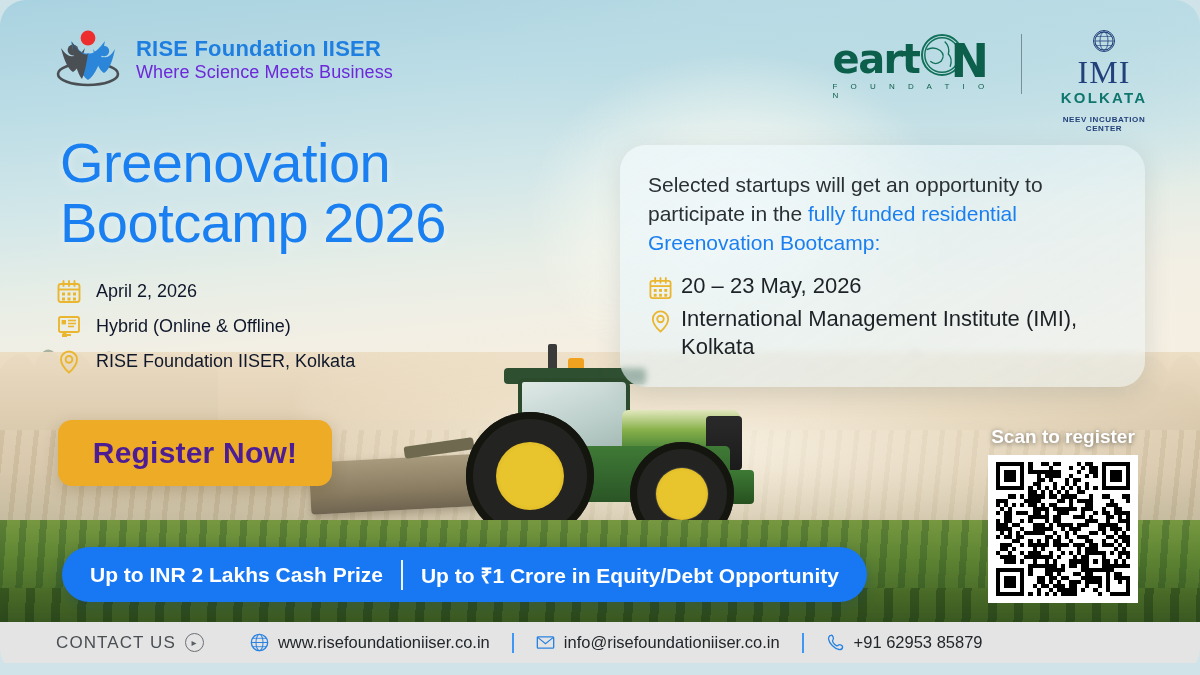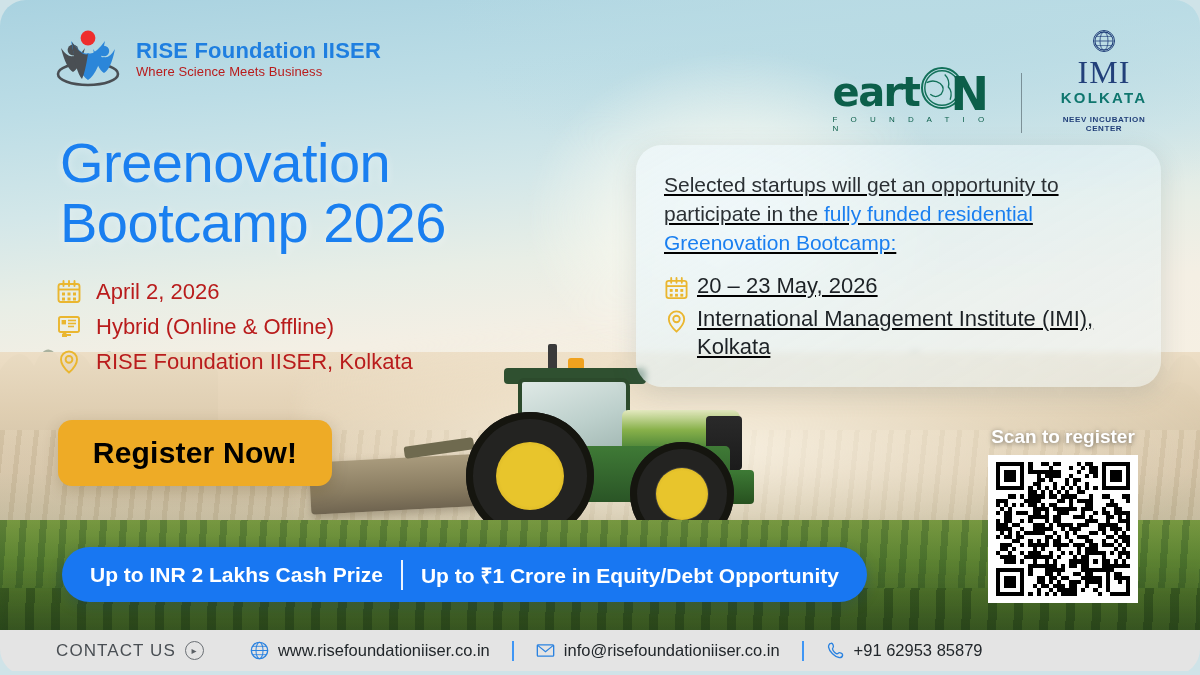--- a/index.html
+++ b/index.html
@@ -132,7 +132,7 @@
   .rise-mark { width:72px; height:62px; position:relative; }
   .rise-text { line-height:1.05; }
   .rise-title { color:#1f7fe0; font-size:22px; font-weight:bold; letter-spacing:.2px; }
-  .rise-sub { color:#b91c1c; font-size:13px; margin-top:3px; letter-spacing:.1px; }
+  .rise-sub { color:#6d28d9; font-size:18px; margin-top:3px; letter-spacing:.1px; }
 
   .right-logos { position:absolute; right:36px; top:30px; display:flex; align-items:flex-end; gap:22px; }
   .earthon { position:relative; width:166px; padding-top:6px; }

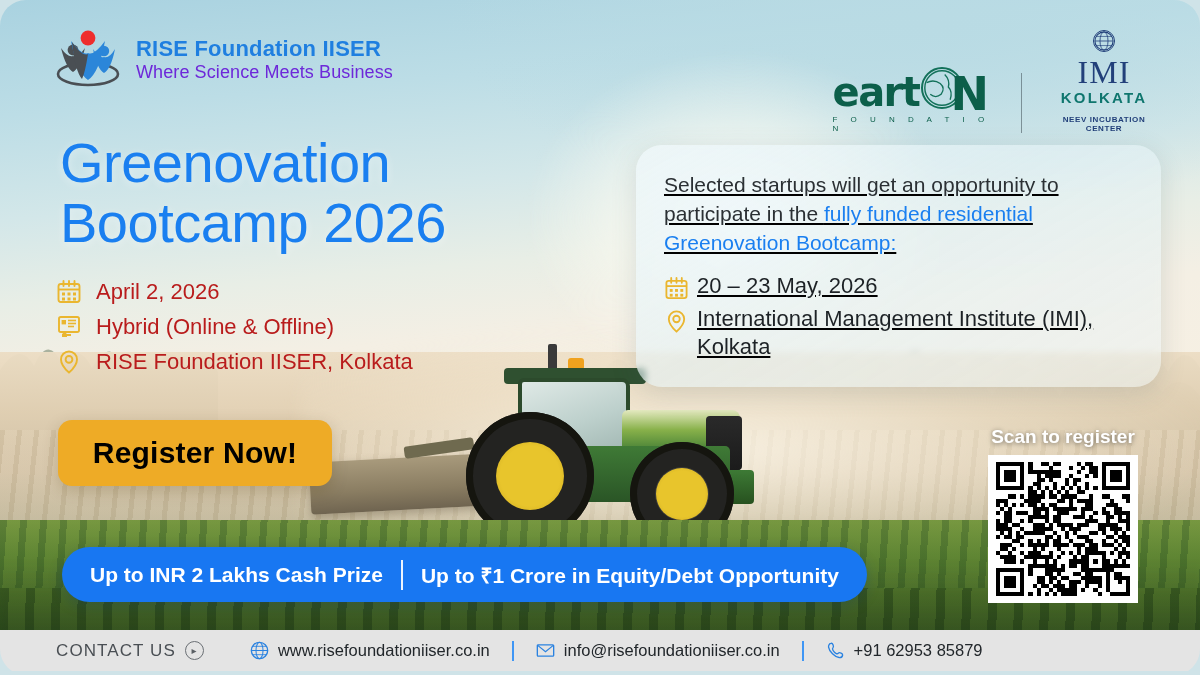--- a/index.html
+++ b/index.html
@@ -134,7 +134,7 @@
   .rise-title { color:#1f7fe0; font-size:22px; font-weight:bold; letter-spacing:.2px; }
   .rise-sub { color:#6d28d9; font-size:18px; margin-top:3px; letter-spacing:.1px; }
 
-  .right-logos { position:absolute; right:36px; top:30px; display:flex; align-items:flex-end; gap:22px; }
+  .right-logos { position:absolute; right:36px; top:30px; display:flex; align-items:flex-start; gap:22px; }
   .earthon { position:relative; width:166px; padding-top:6px; }
   .earthon-word { position:relative; height:44px; }
   .eo-text {

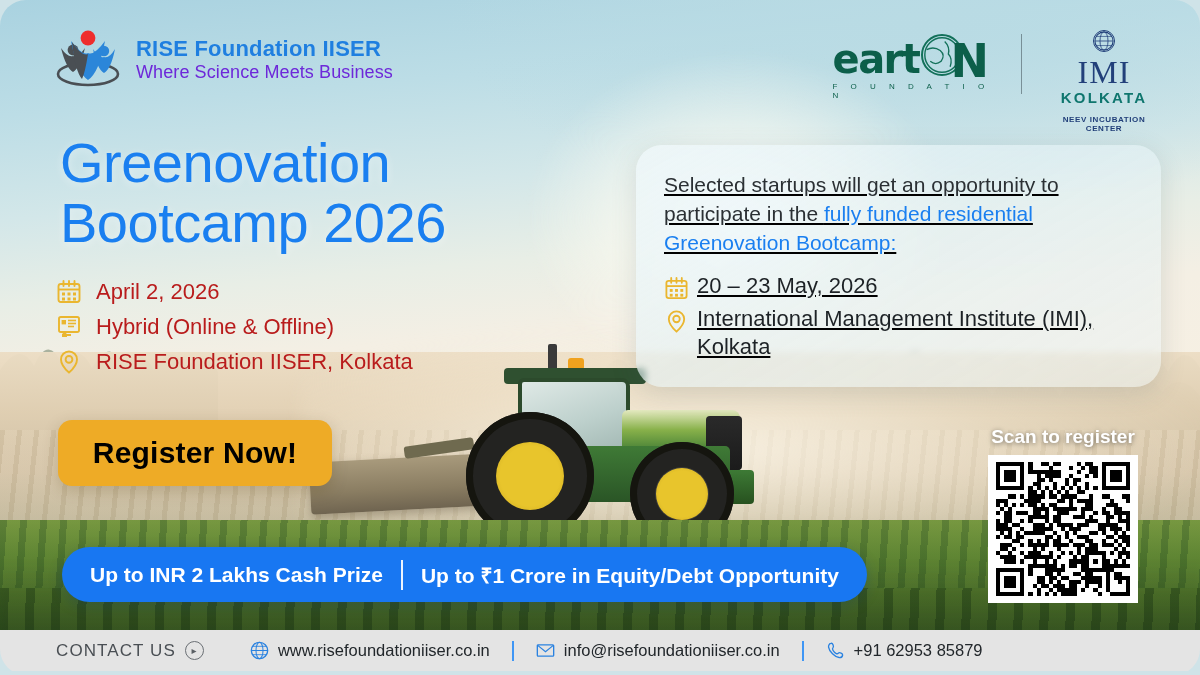--- a/index.html
+++ b/index.html
@@ -194,13 +194,12 @@
 
   
   .info-card {
-    position:absolute; left:636px; top:145px; width:525px; height:242px;
+    position:absolute; left:620px; top:145px; width:525px; height:242px;
     background:linear-gradient(150deg, rgba(238,247,250,.78) 0%, rgba(228,242,246,.62) 45%, rgba(236,243,243,.55) 100%);
     border-radius:26px;
     box-shadow:0 6px 26px rgba(60,90,100,.16);
     padding:26px 28px 12px 28px;
     backdrop-filter:blur(3px);
-    text-decoration:underline;
   }
   .card-para { font-size:21px; line-height:1.38; color:#2b3034; }
   .card-para .hl { color:#1a7ff0; }

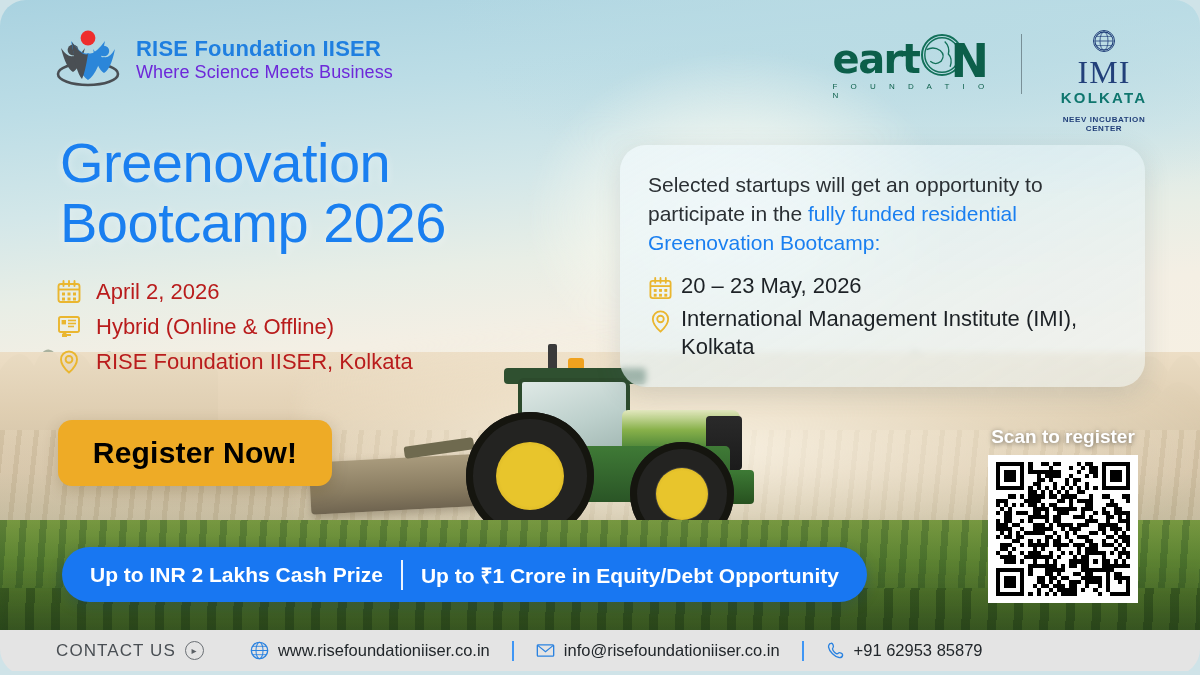--- a/index.html
+++ b/index.html
@@ -171,7 +171,7 @@
   .info-list { position:absolute; left:56px; top:274px; }
   .info-row { display:flex; align-items:center; gap:14px; height:35px; }
   .info-icon { width:26px; height:26px; flex:0 0 26px; }
-  .info-text { font-size:22px; color:#b91c1c; }
+  .info-text { font-size:18px; color:#0f172a; }
 
   
   .register-btn {

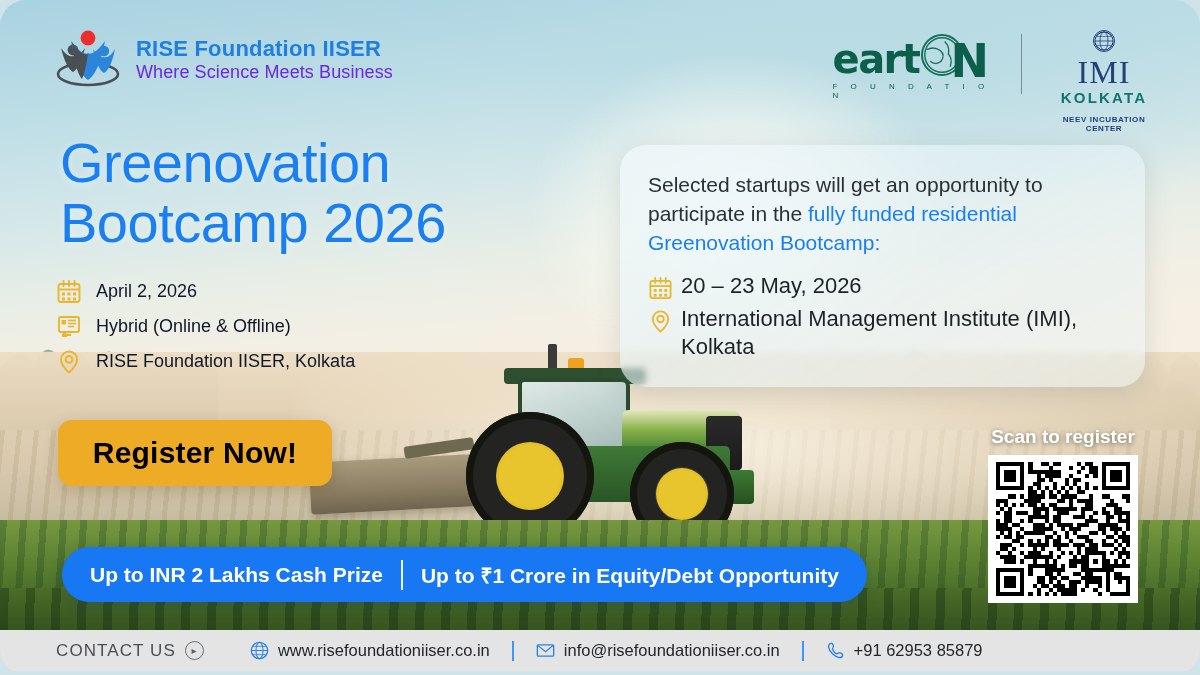--- a/index.html
+++ b/index.html
@@ -177,7 +177,7 @@
   .register-btn {
     position:absolute; left:58px; top:420px; width:274px; height:66px;
     background:#eeab26; border-radius:14px; border:none; cursor:pointer;
-    color:#000000; font-size:30px; font-weight:bold; letter-spacing:.2px;
+    color:#4c1d95; font-size:30px; font-weight:bold; letter-spacing:.2px;
     box-shadow:0 5px 16px rgba(80,60,10,.22);
     display:flex; align-items:center; justify-content:center;
   }

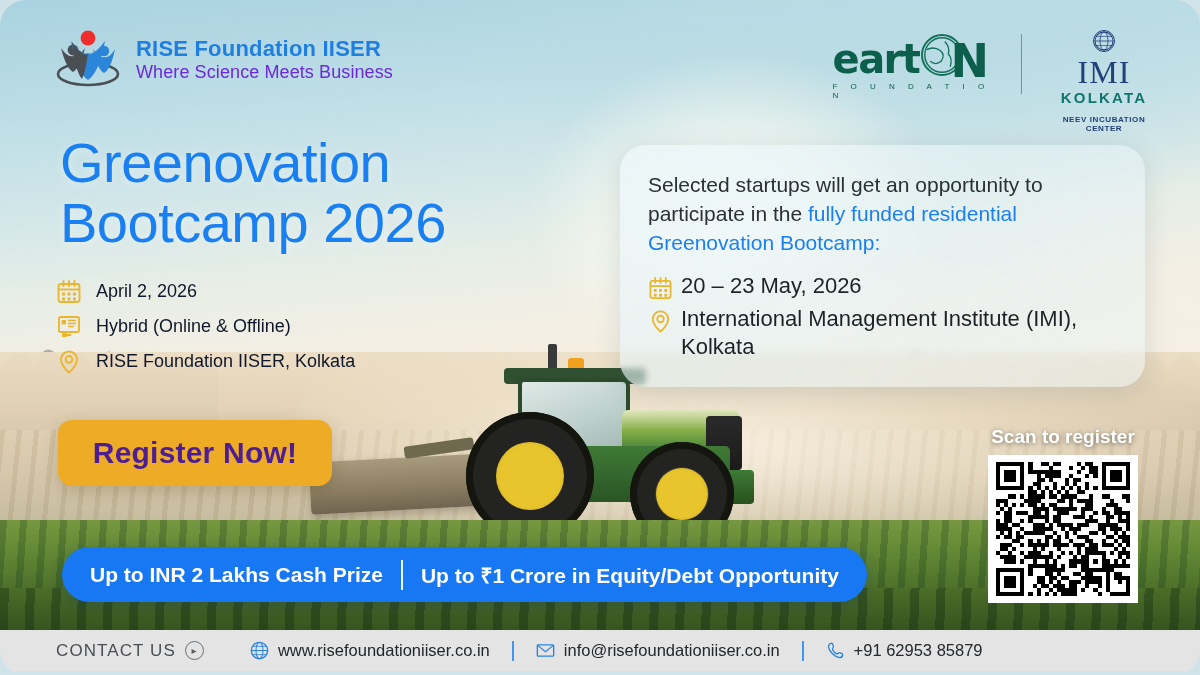--- a/index.html
+++ b/index.html
@@ -219,7 +219,7 @@
 
   
   .footer {
-    position:absolute; left:0; bottom:4px; width:1200px; height:41px;
+    position:absolute; left:0; bottom:12px; width:1200px; height:41px;
     background:#e4e4e4; display:flex; align-items:center; padding-left:56px; gap:0;
   }
   .contact-us { display:flex; align-items:center; gap:9px; color:#4a4f54; font-size:17px; letter-spacing:1.1px; }

